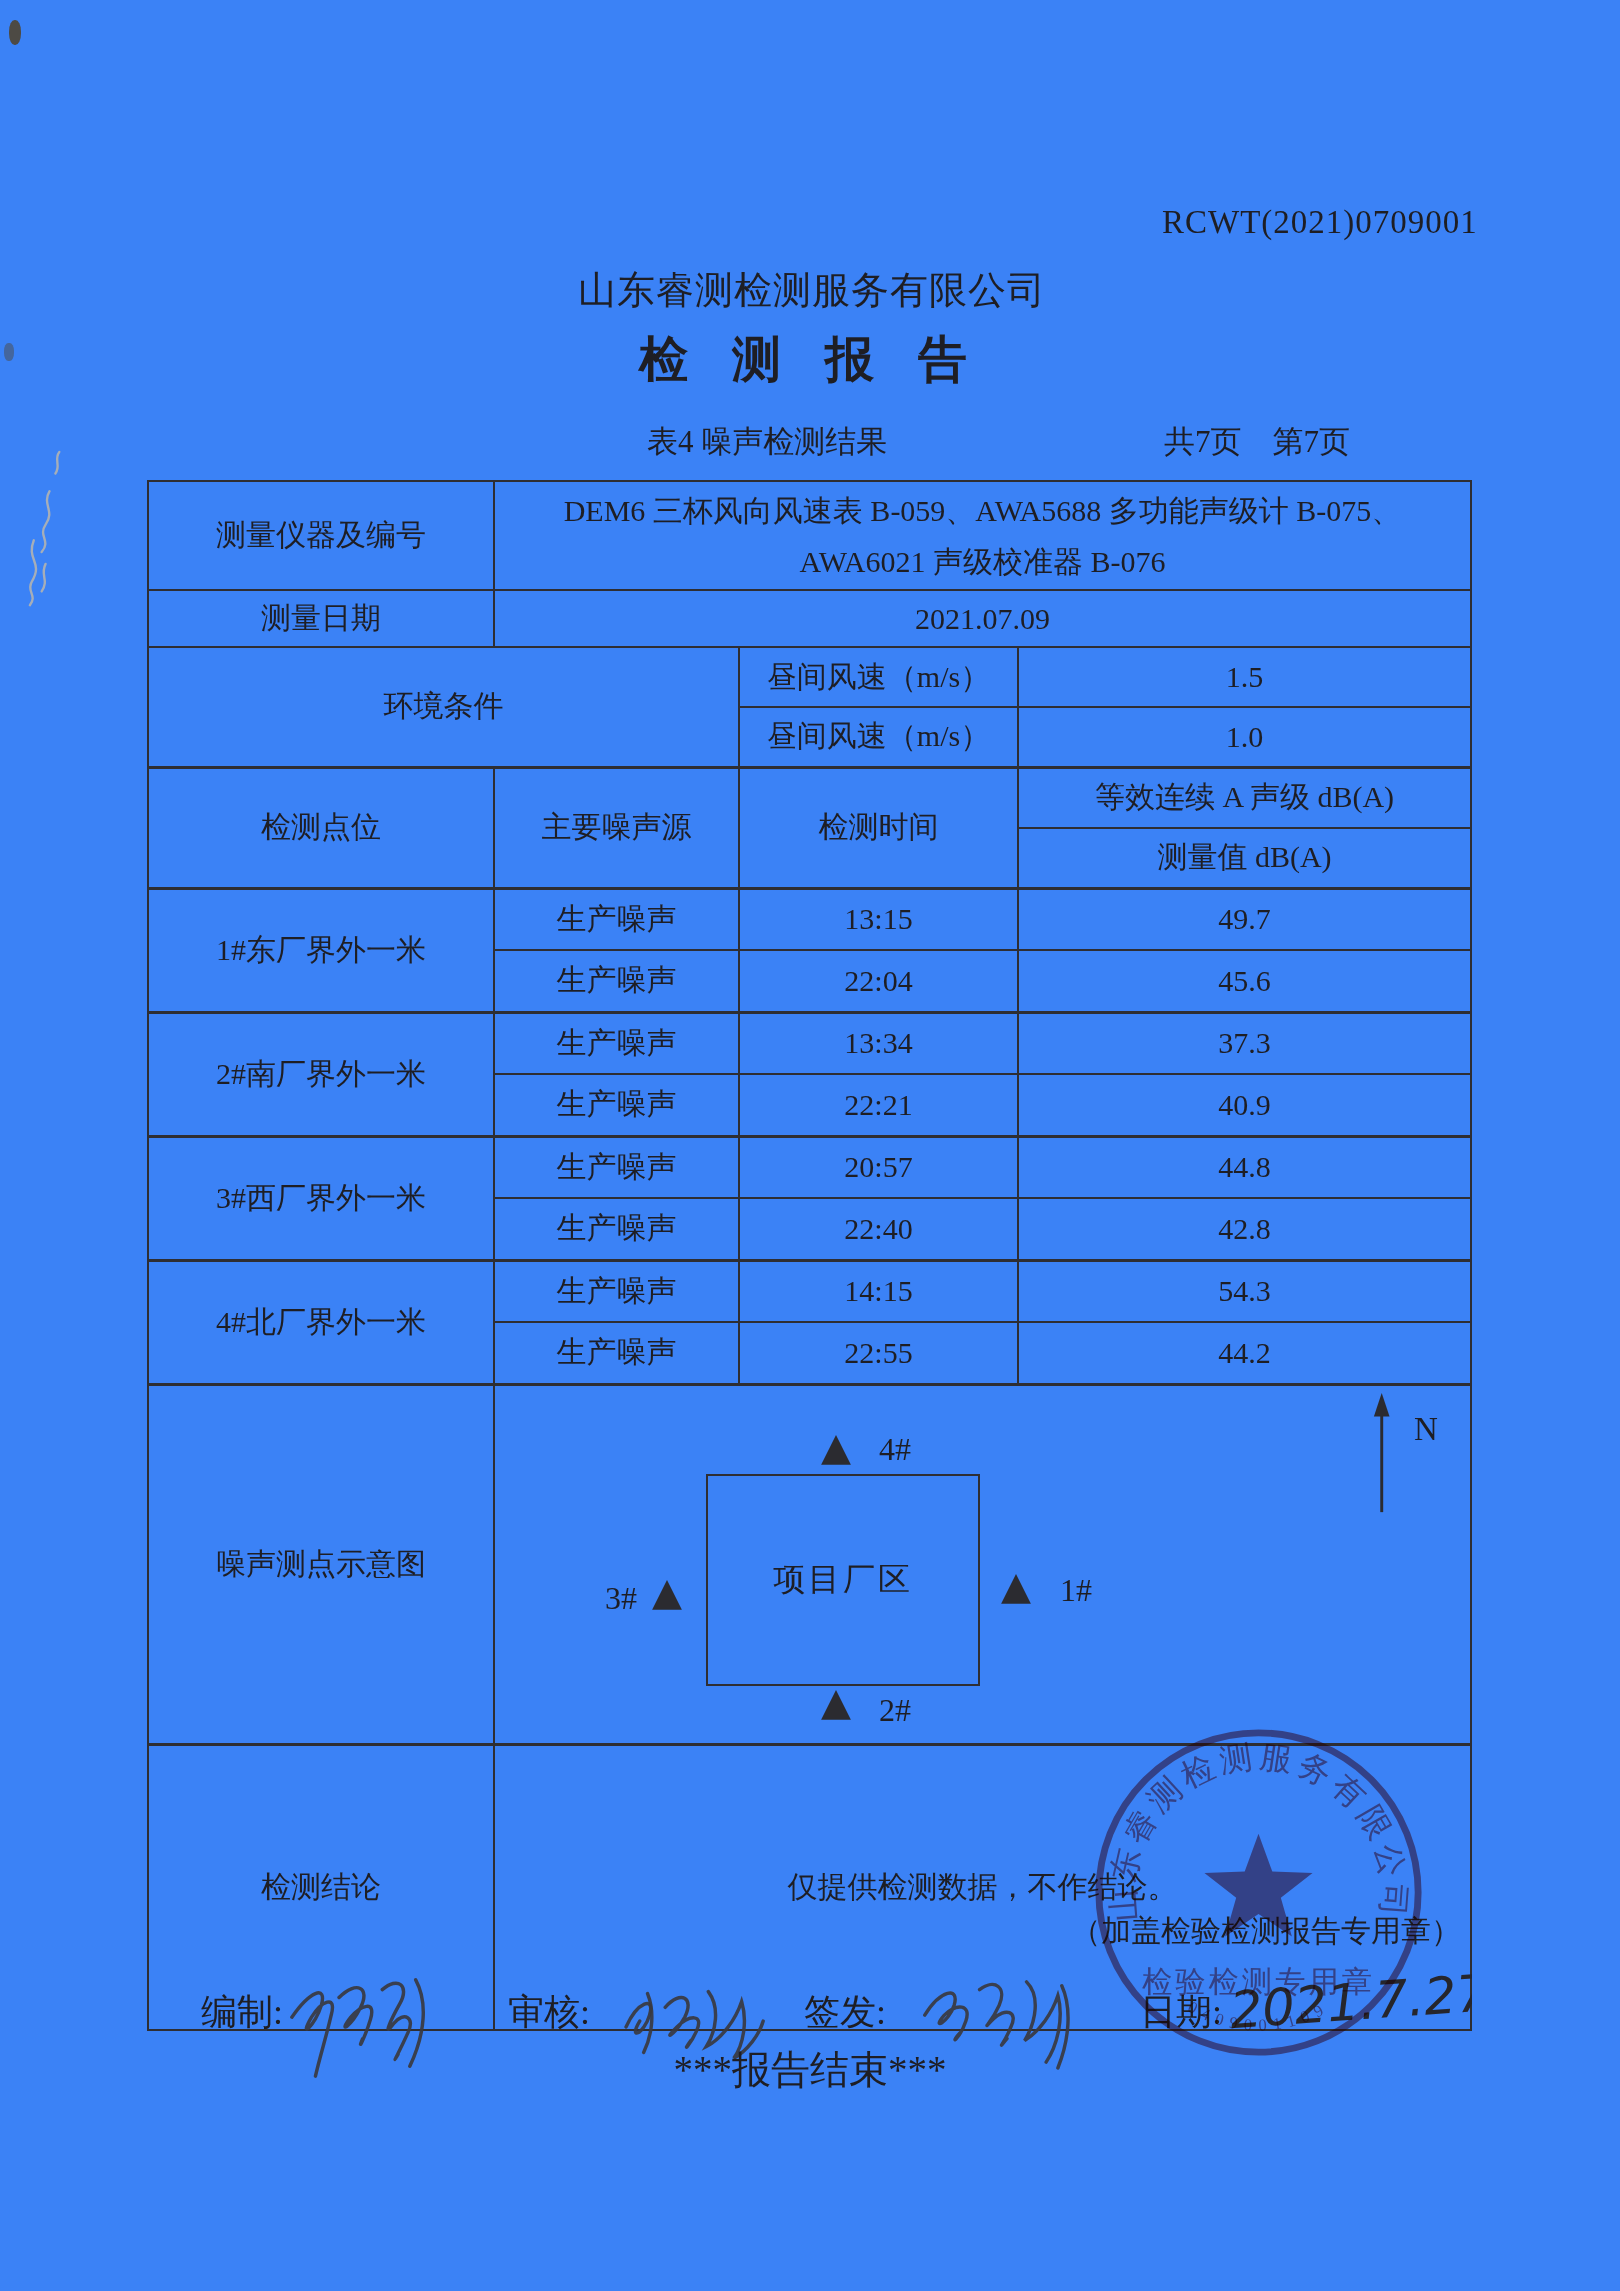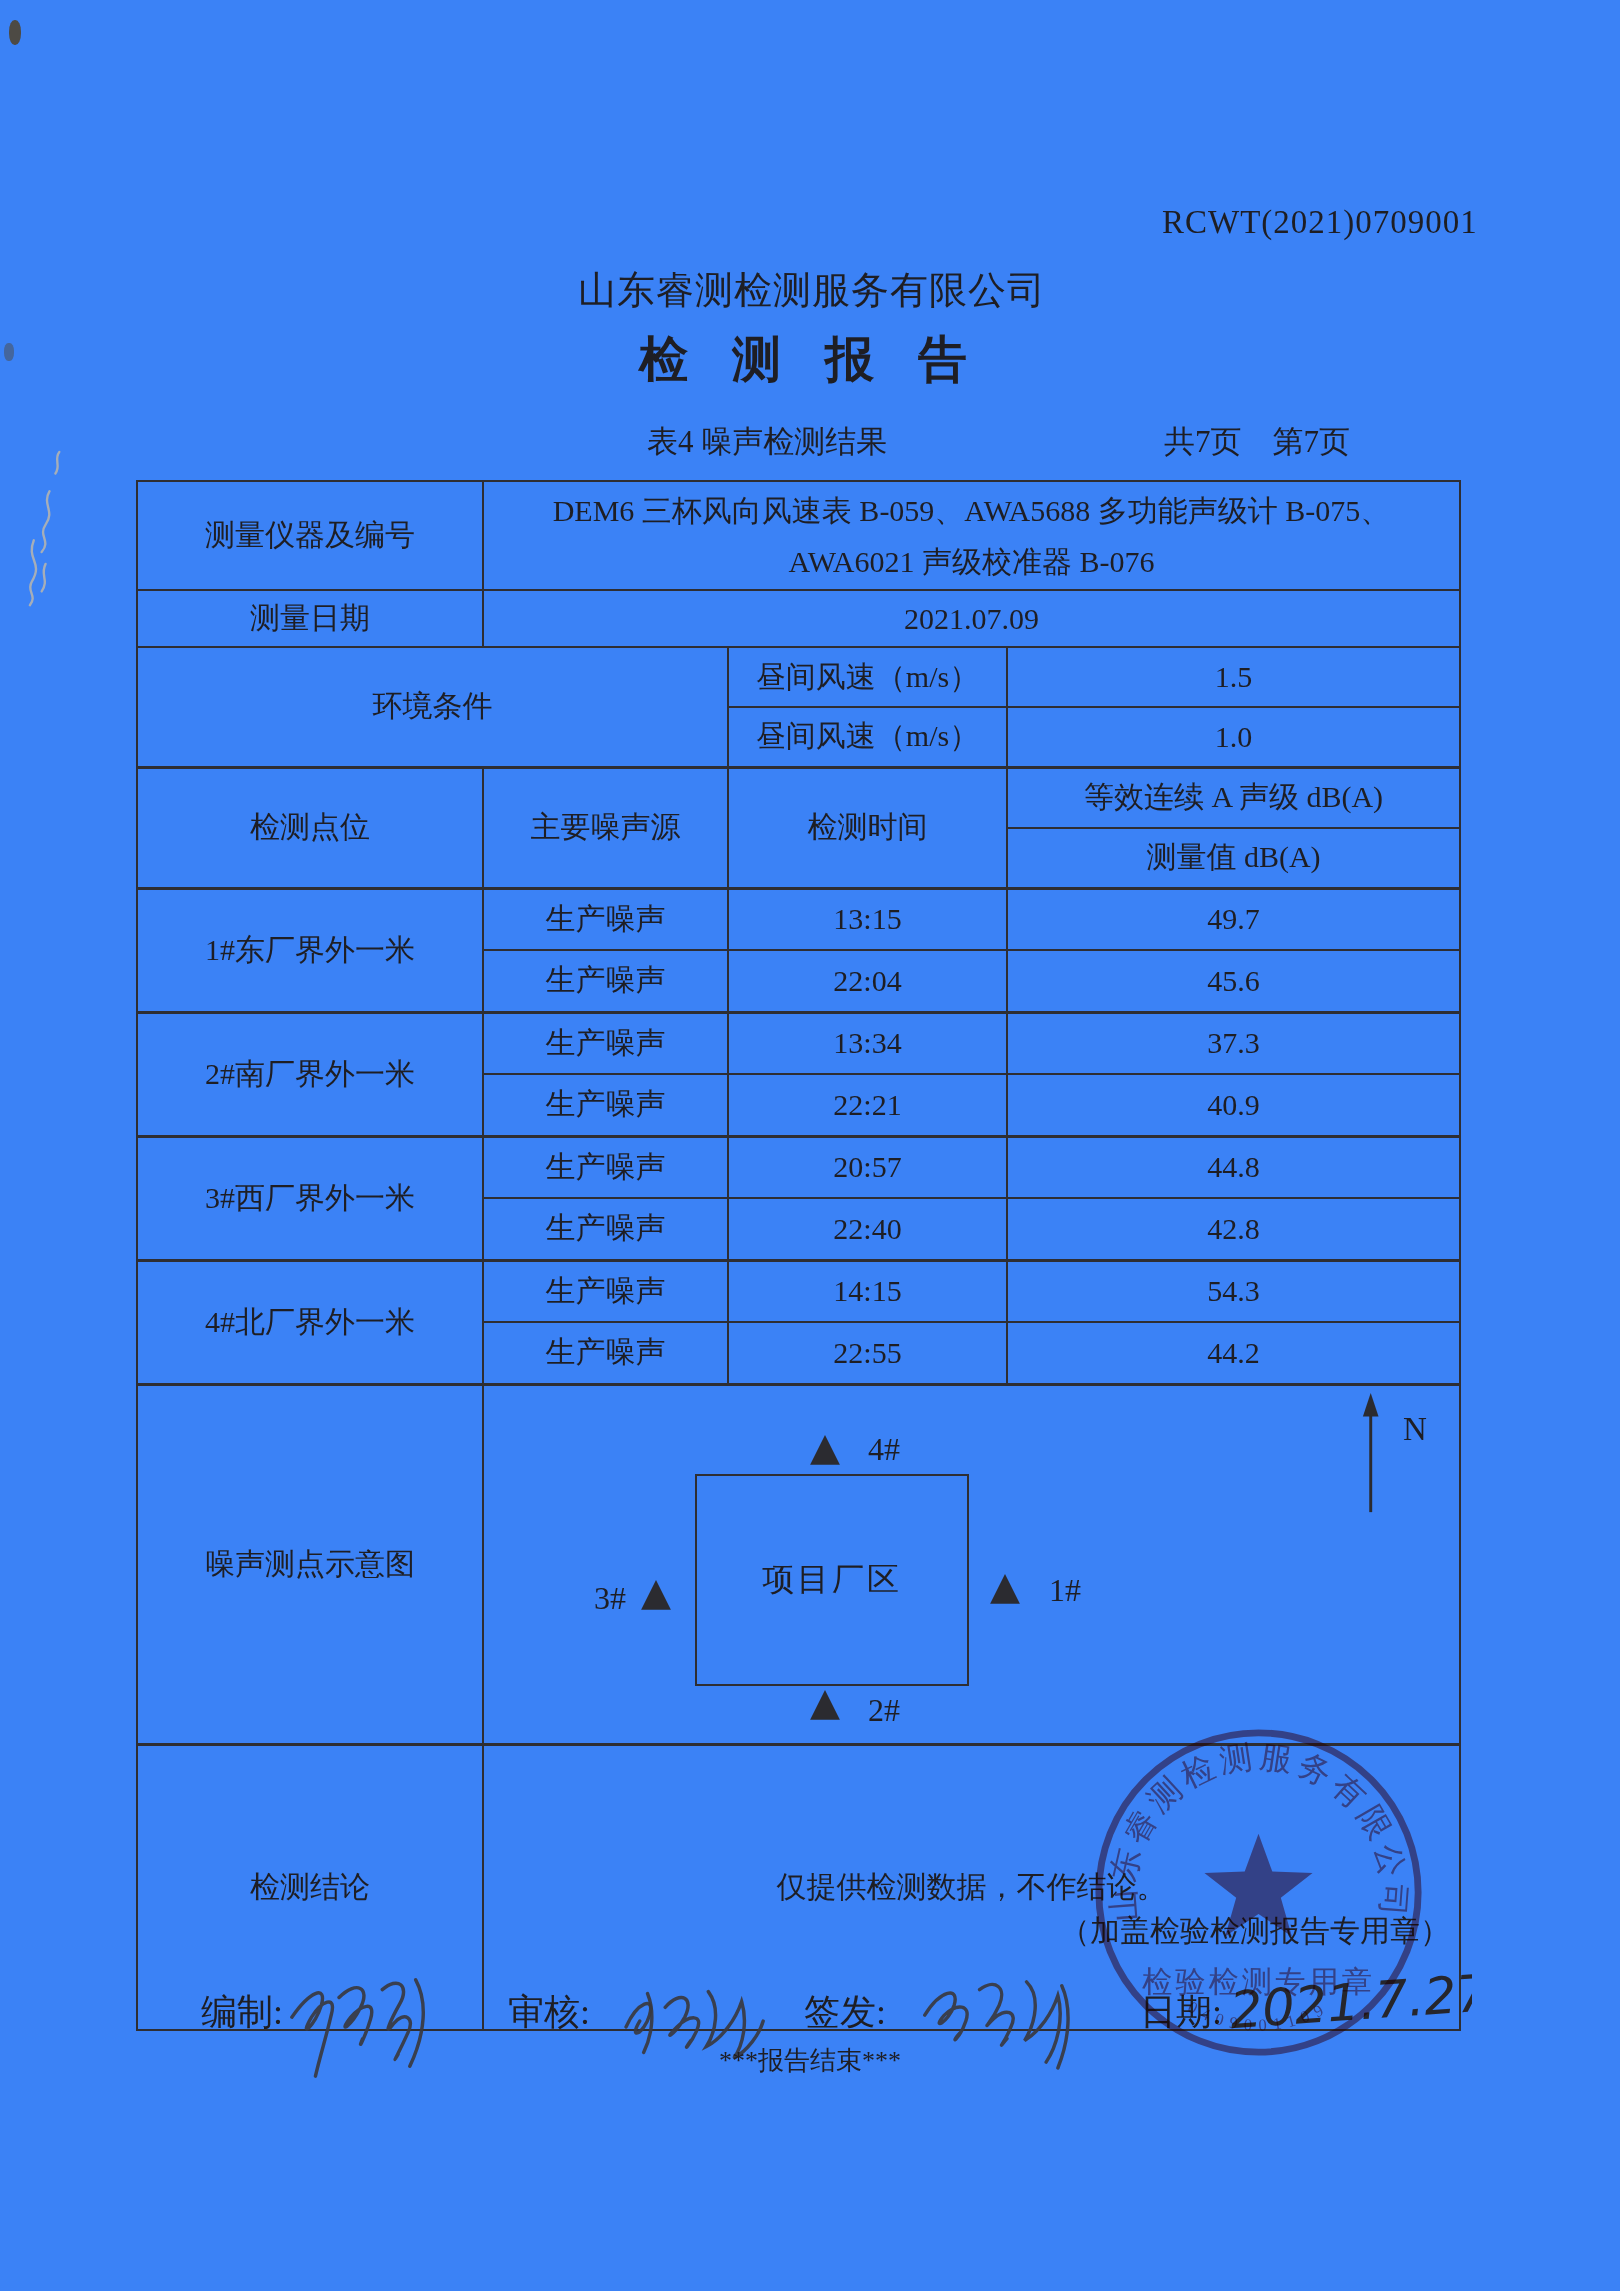--- a/index.html
+++ b/index.html
@@ -16,7 +16,7 @@
   .pagination{ position:absolute; top:421px; left:1164px; font-size:31px; }
 
   table.results {
-    position:absolute; left:136px; top:480px; width:1323px;
+    position:absolute; left:147px; top:480px; width:1323px;
     border-collapse:collapse; table-layout:fixed;
     border:2.9px solid #2e2e33;
   }

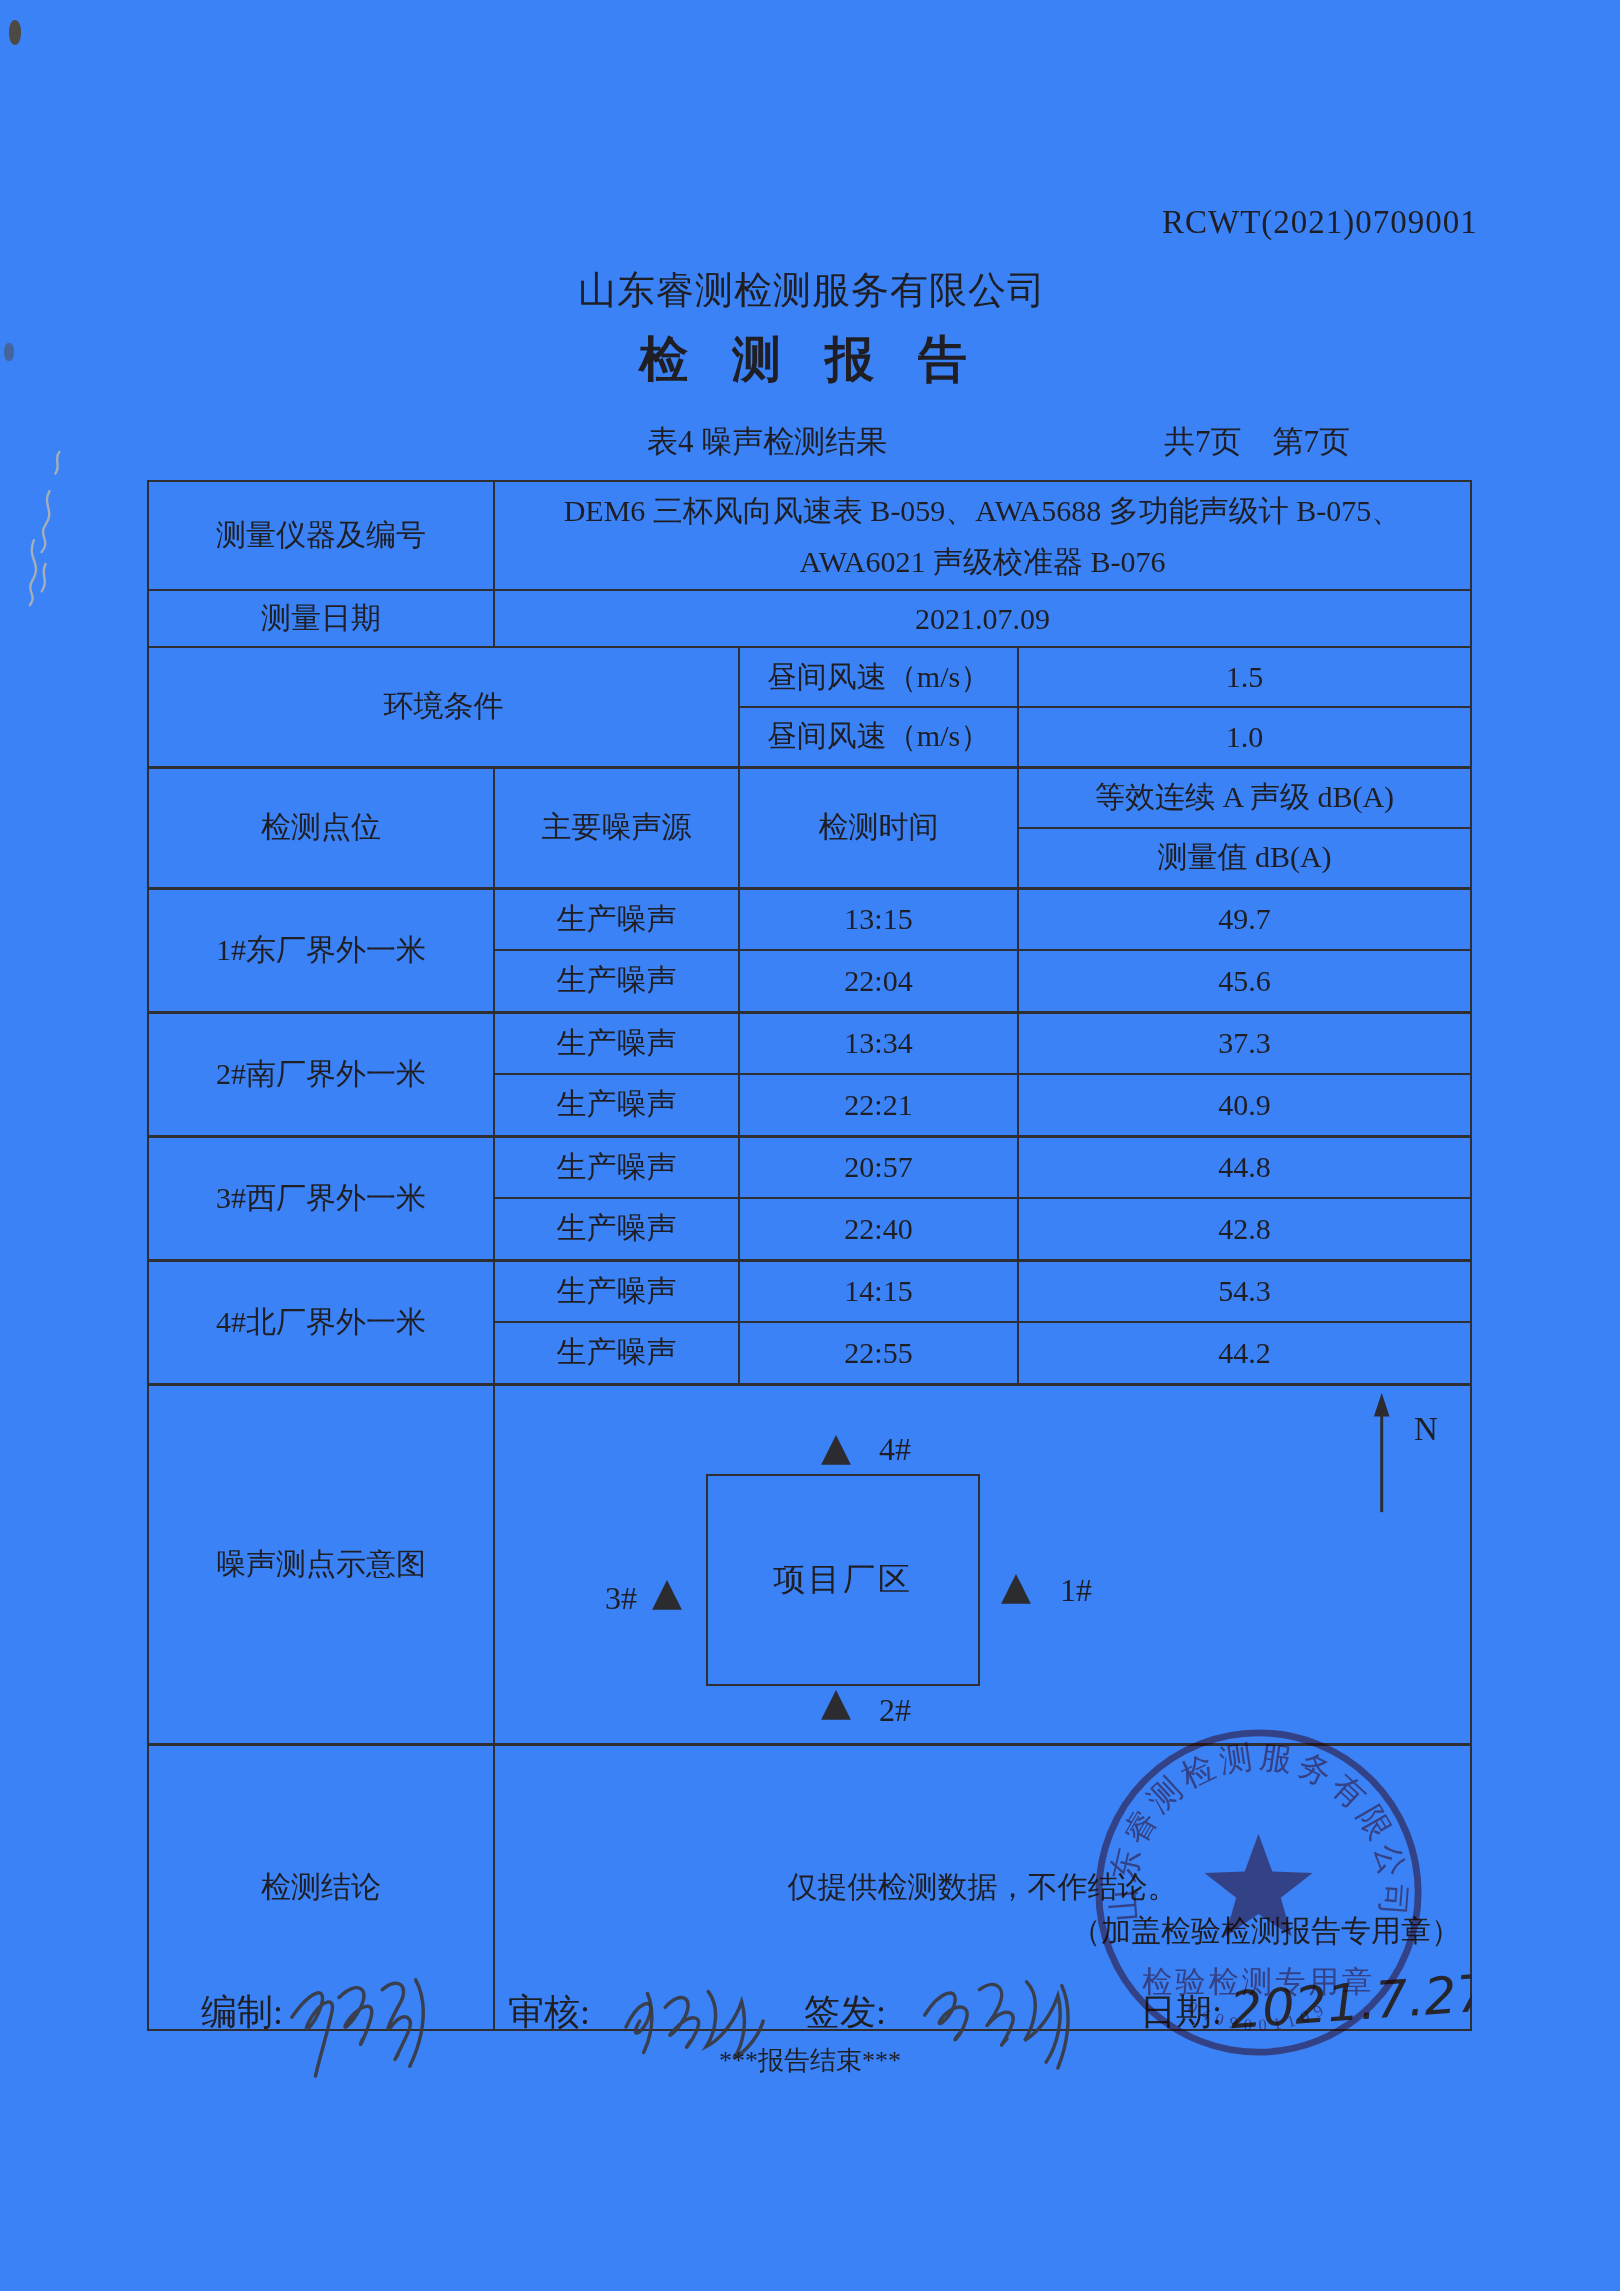--- a/index.html
+++ b/index.html
@@ -48,7 +48,7 @@
   .sig path { fill:none; stroke:#3a3a40; stroke-width:3.5; stroke-linecap:round; opacity:.92; }
   .hand-date { position:absolute; left:1227px; top:1965px; width:245px; height:108px; }
 
-  .end-text { position:absolute; top:2043px; left:0; width:1620px; text-align:center; font-size:26px; }
+  .end-text { position:absolute; top:2043px; left:0; width:1620px; text-align:center; font-size:39px; }
 
   .stamp { position:absolute; left:1092px; top:1726px; width:333px; height:333px;
            mix-blend-mode:multiply; opacity:.8; }

